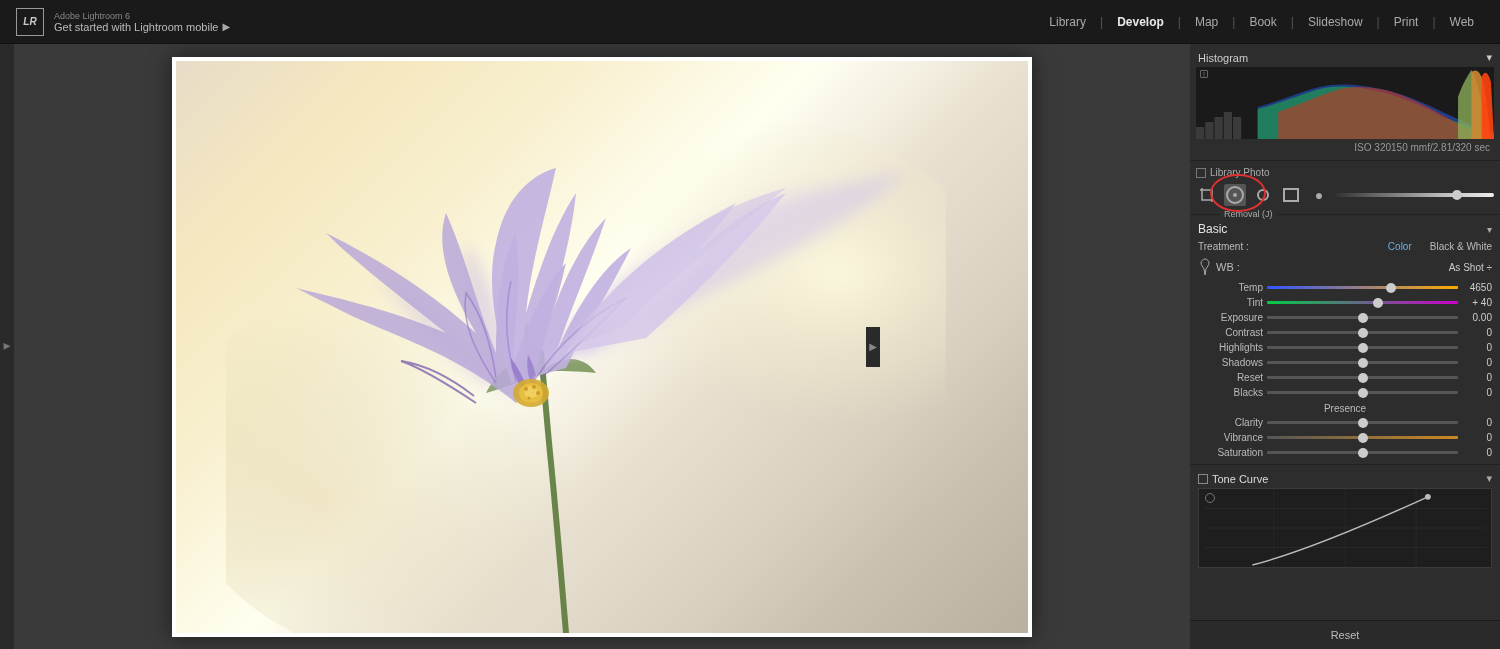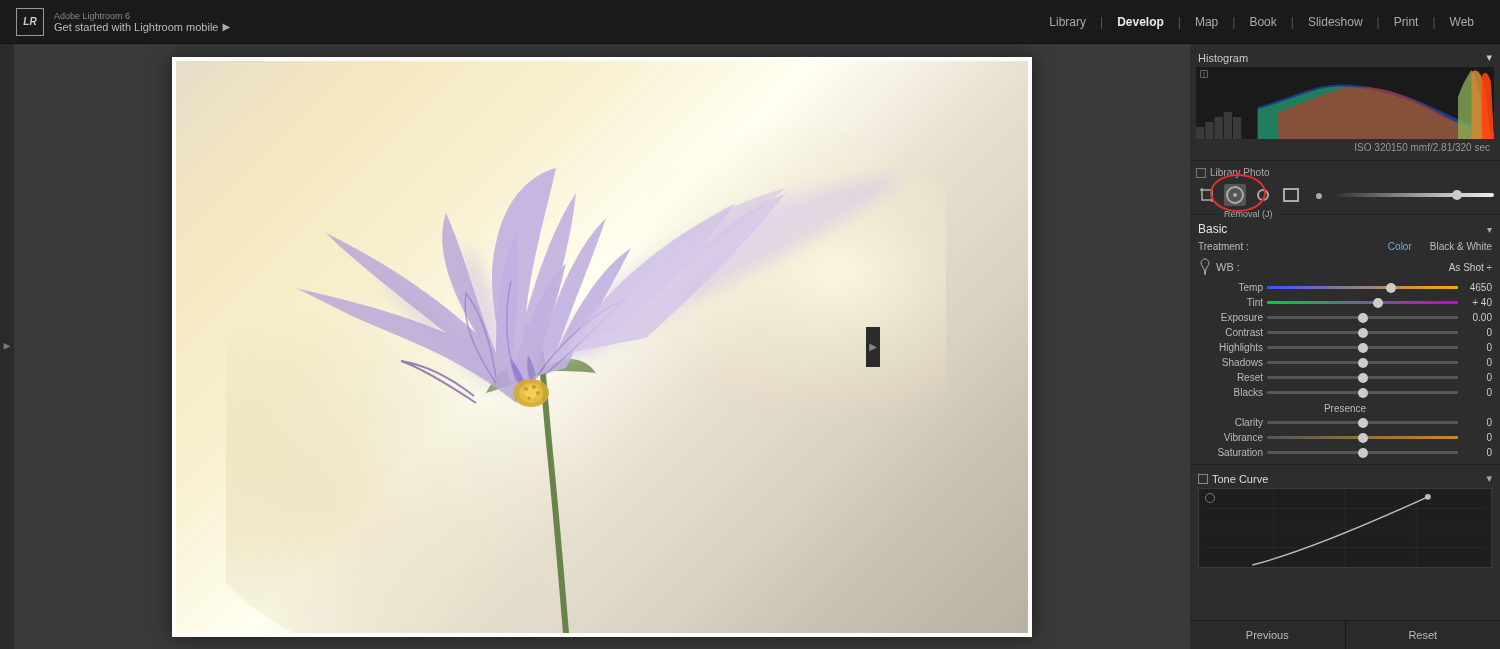--- a/index.html
+++ b/index.html
@@ -825,7 +825,6 @@
     </div>
 
     <div class="bottom-buttons">
-      <button class="bottom-btn">Previous</button>
       <button class="bottom-btn">Reset</button>
     </div>
   </div>

